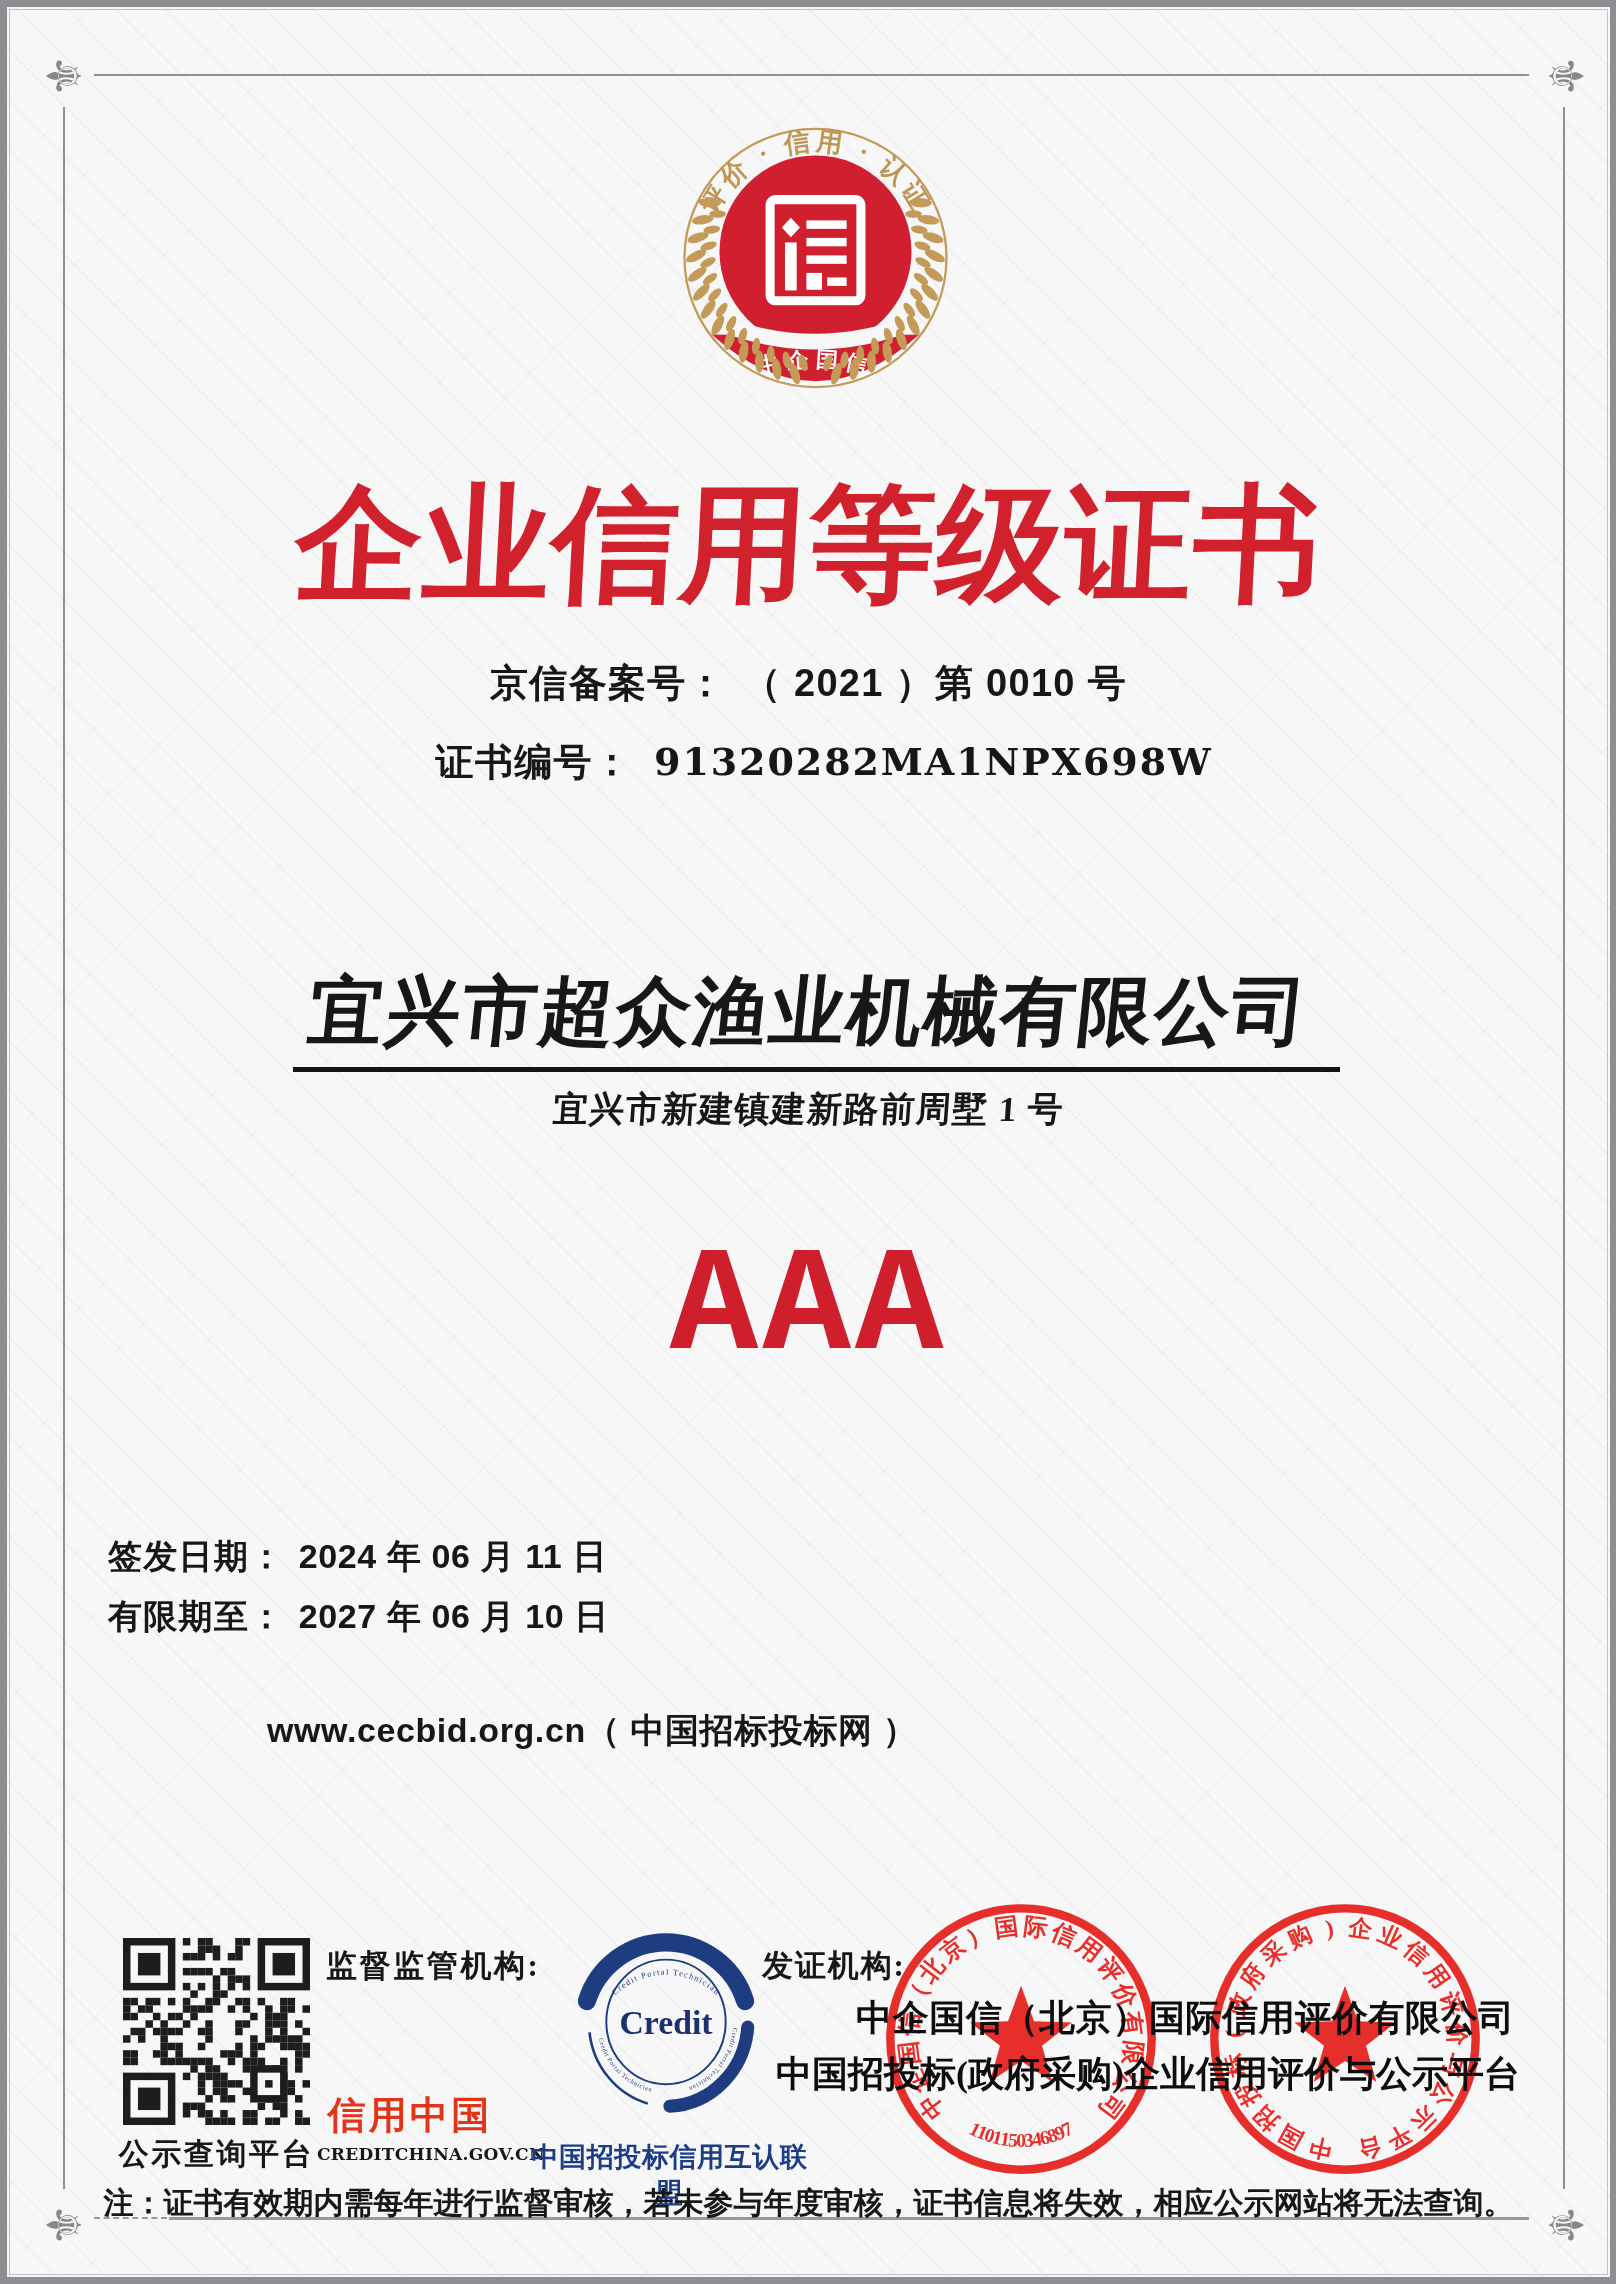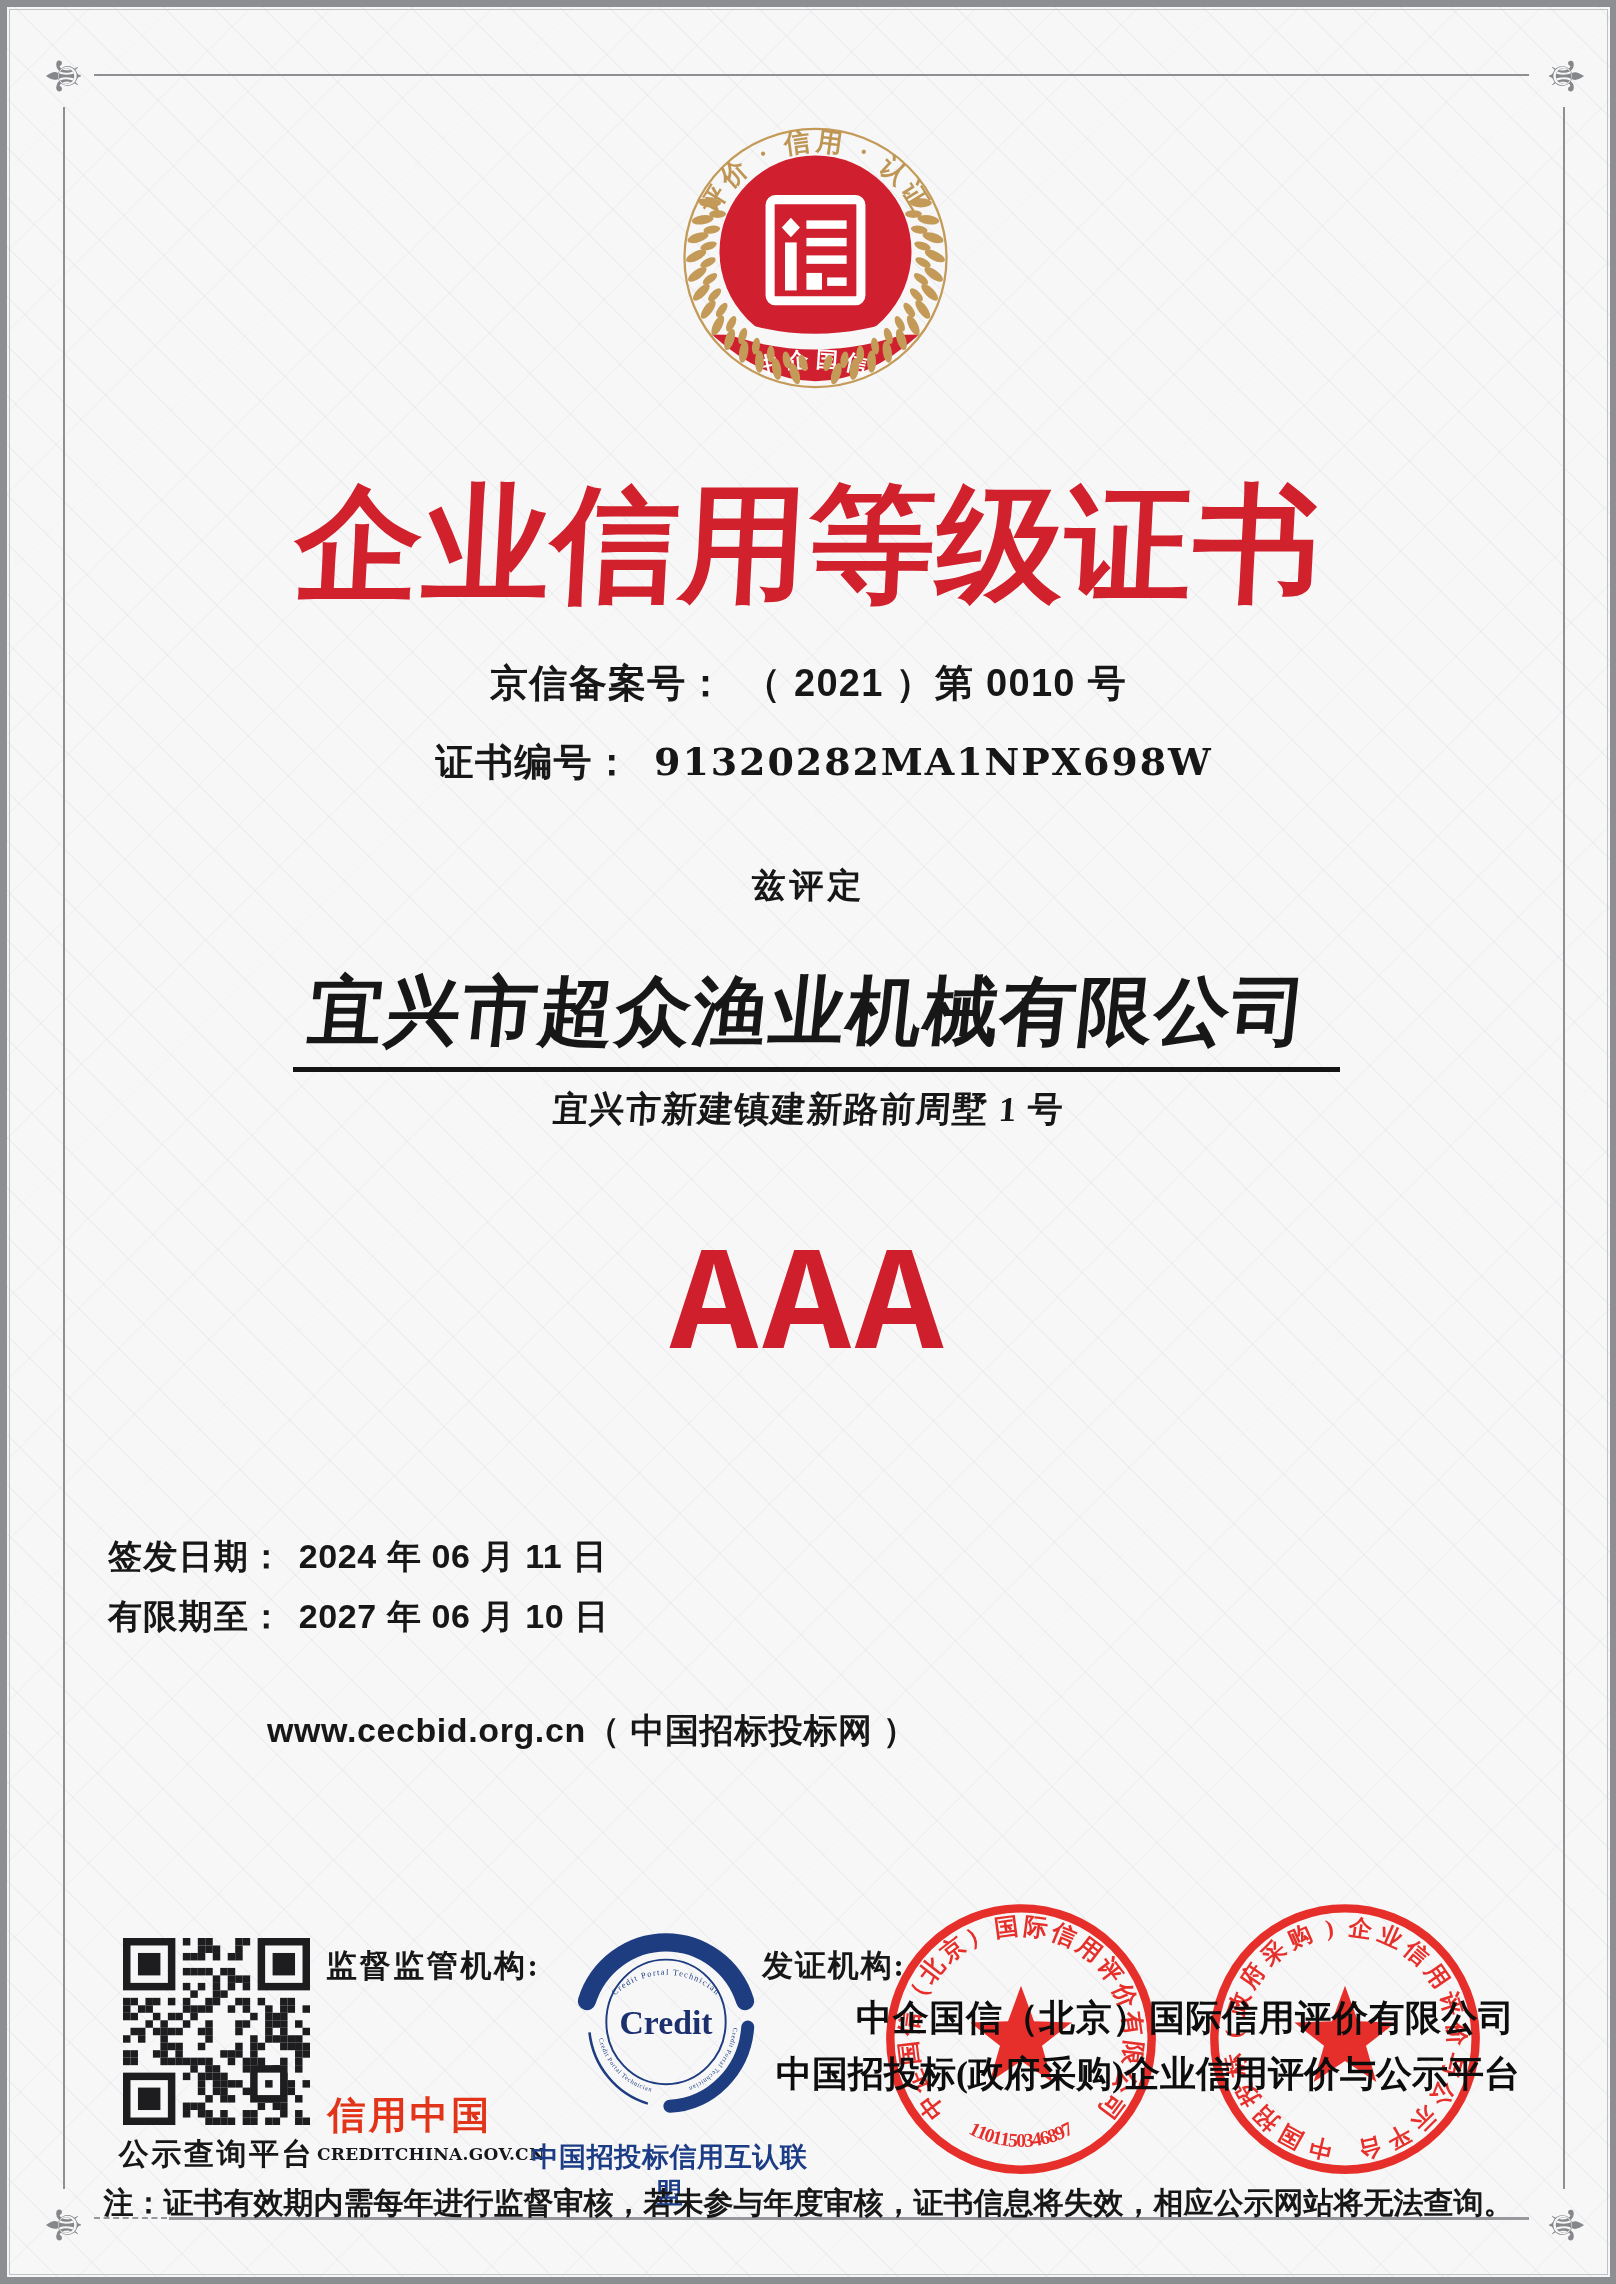--- a/index.html
+++ b/index.html
@@ -167,7 +167,6 @@
   <div class="abs ctr certno">
     <span class="lbl">证书编号：</span><span class="val">91320282MA1NPX698W</span>
   </div>
-  <div class="abs ctr hereby">兹评定</div>
   <div class="abs ctr company">宜兴市超众渔业机械有限公司</div>
   <div class="abs company-rule"></div>
   <div class="abs ctr address">宜兴市新建镇建新路前周墅 1 号</div>

